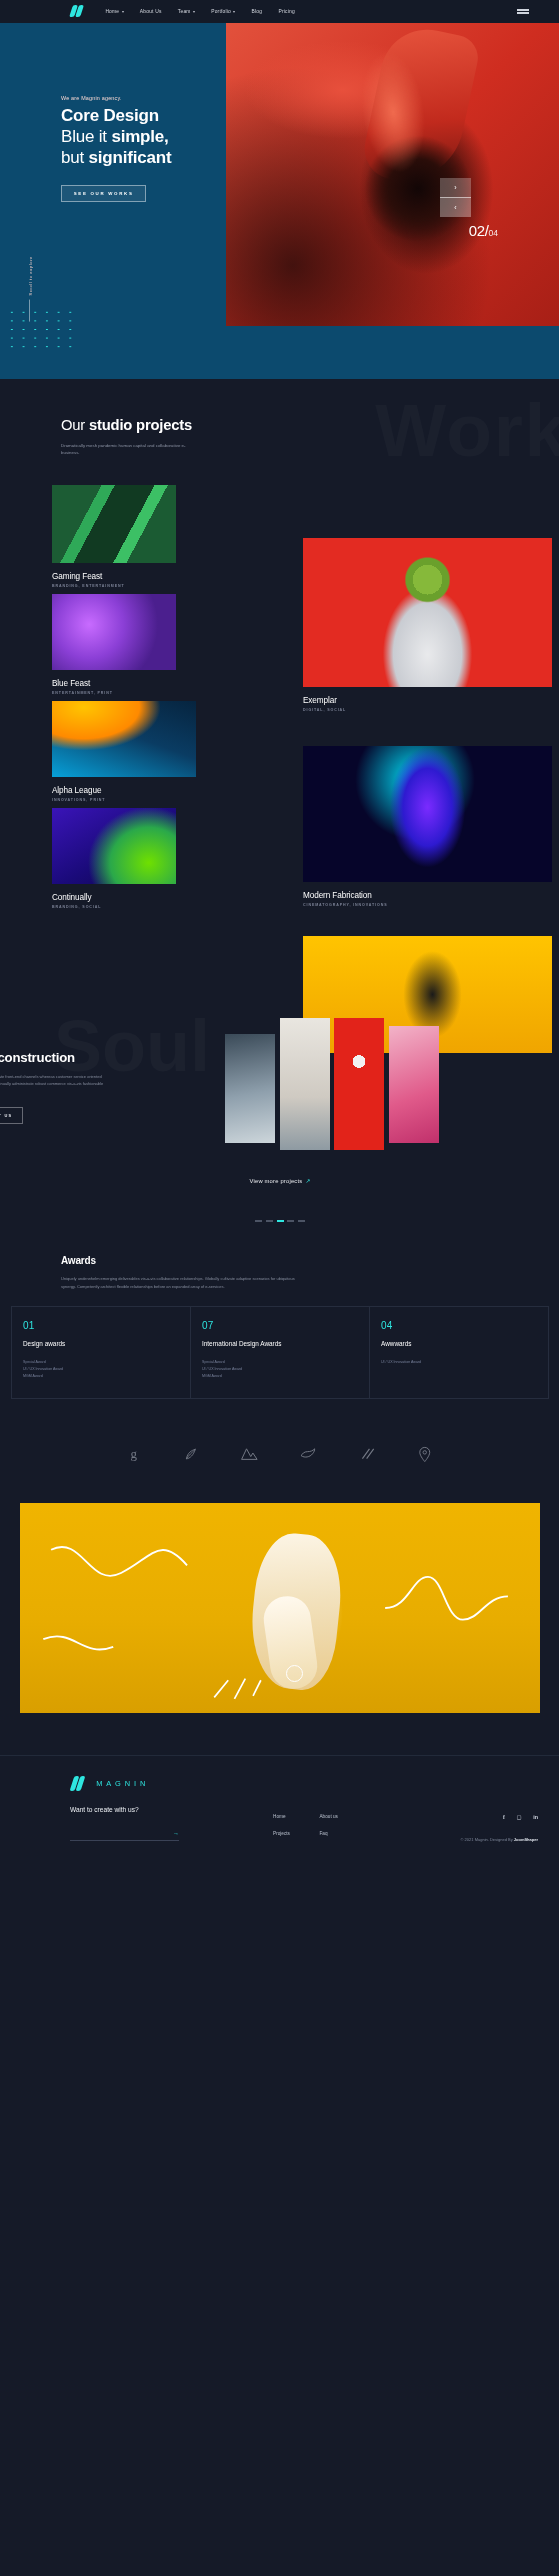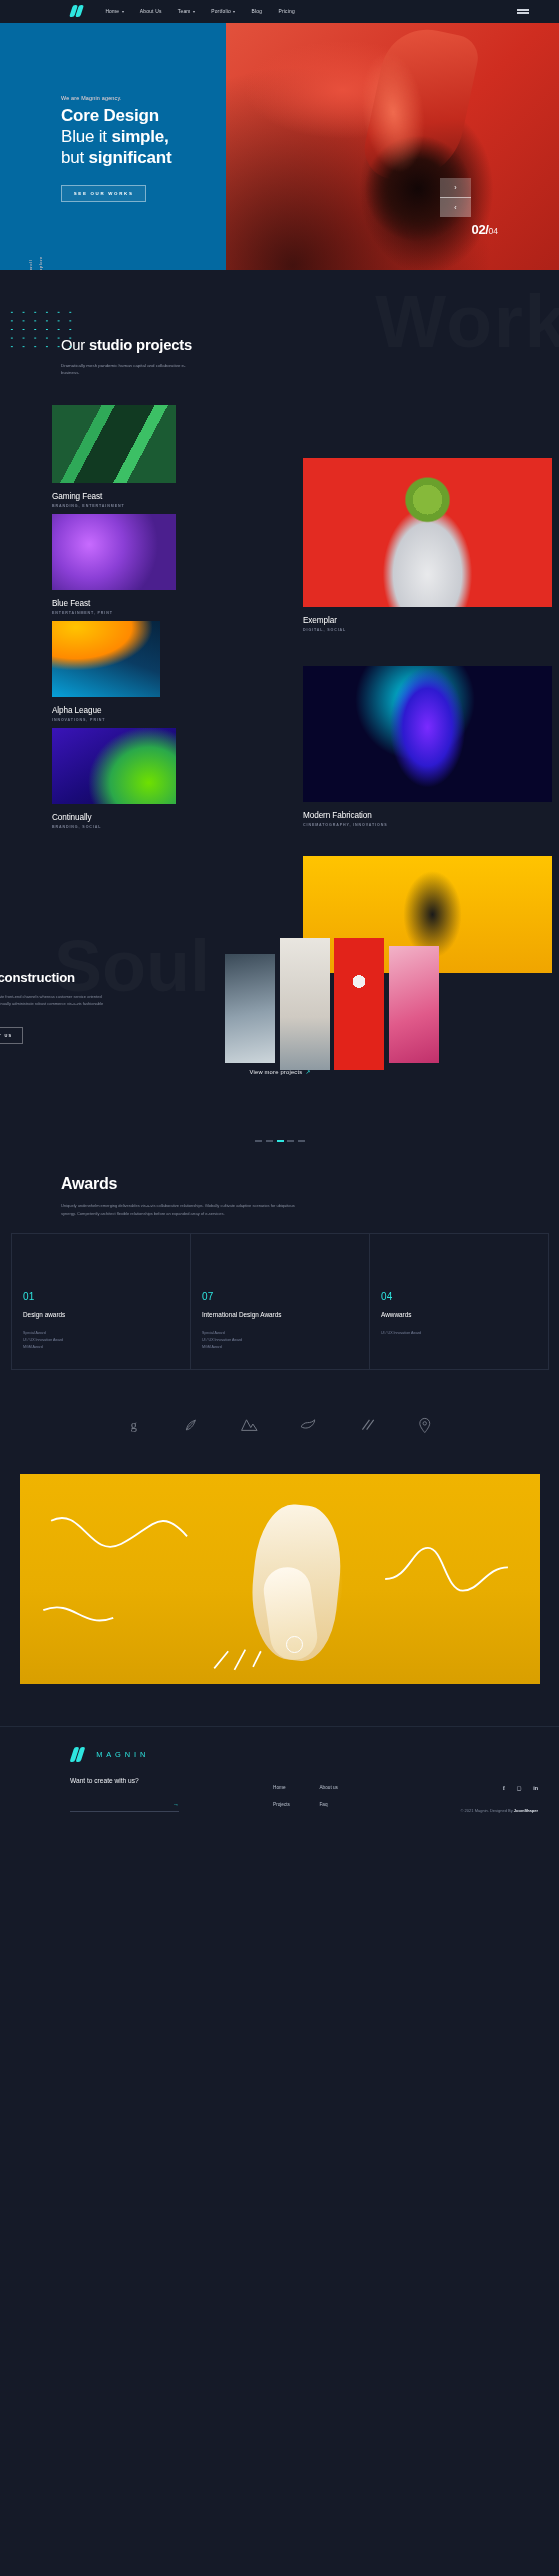--- a/index.html
+++ b/index.html
@@ -35,7 +35,7 @@
 
   
   .hero {
-    height:247px; background:#0369a1; position:relative; overflow:hidden;
+    height:356px; background:#0c4a6e; position:relative; overflow:hidden;
   }
   .hero-img {
     position:absolute; right:0; top:0; width:334px; height:303px;

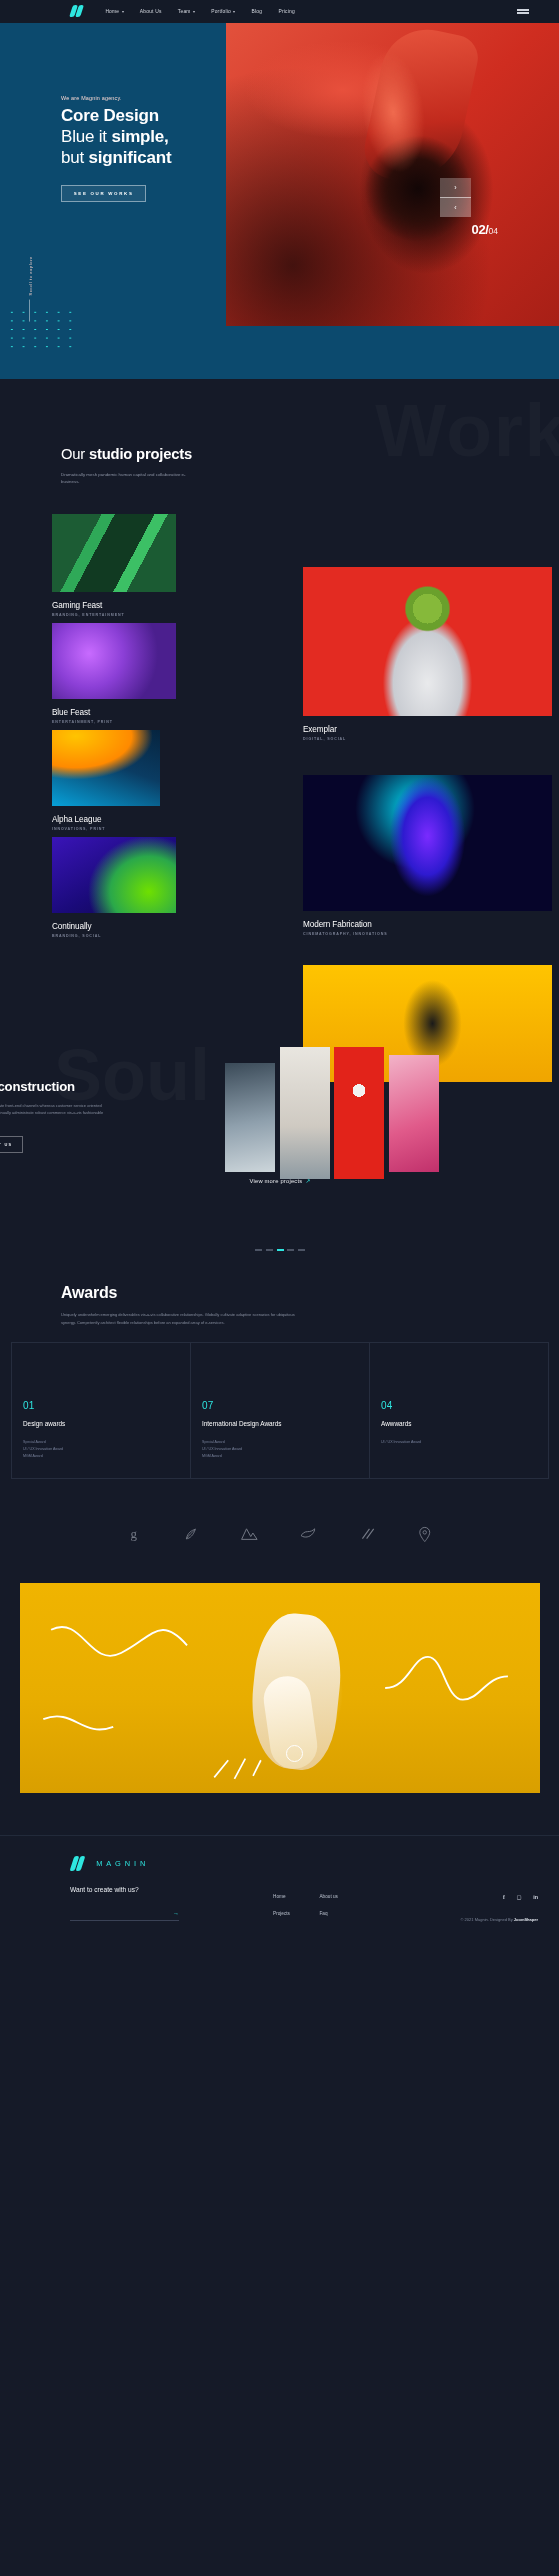--- a/index.html
+++ b/index.html
@@ -79,7 +79,7 @@
   }
   .slider-nav div + div { border-top:0.8px solid rgba(255,255,255,.55); background:rgba(255,255,255,.34); }
   .slider-count { position:absolute; right:62px; top:199px; z-index:6; color:#fff; }
-  .slider-count b { font-size:13px; font-weight:700; letter-spacing:-0.4px; }
+  .slider-count b { font-size:15px; font-weight:400; letter-spacing:-0.4px; }
   .slider-count span { font-size:8.6px; opacity:.9; }
 
   

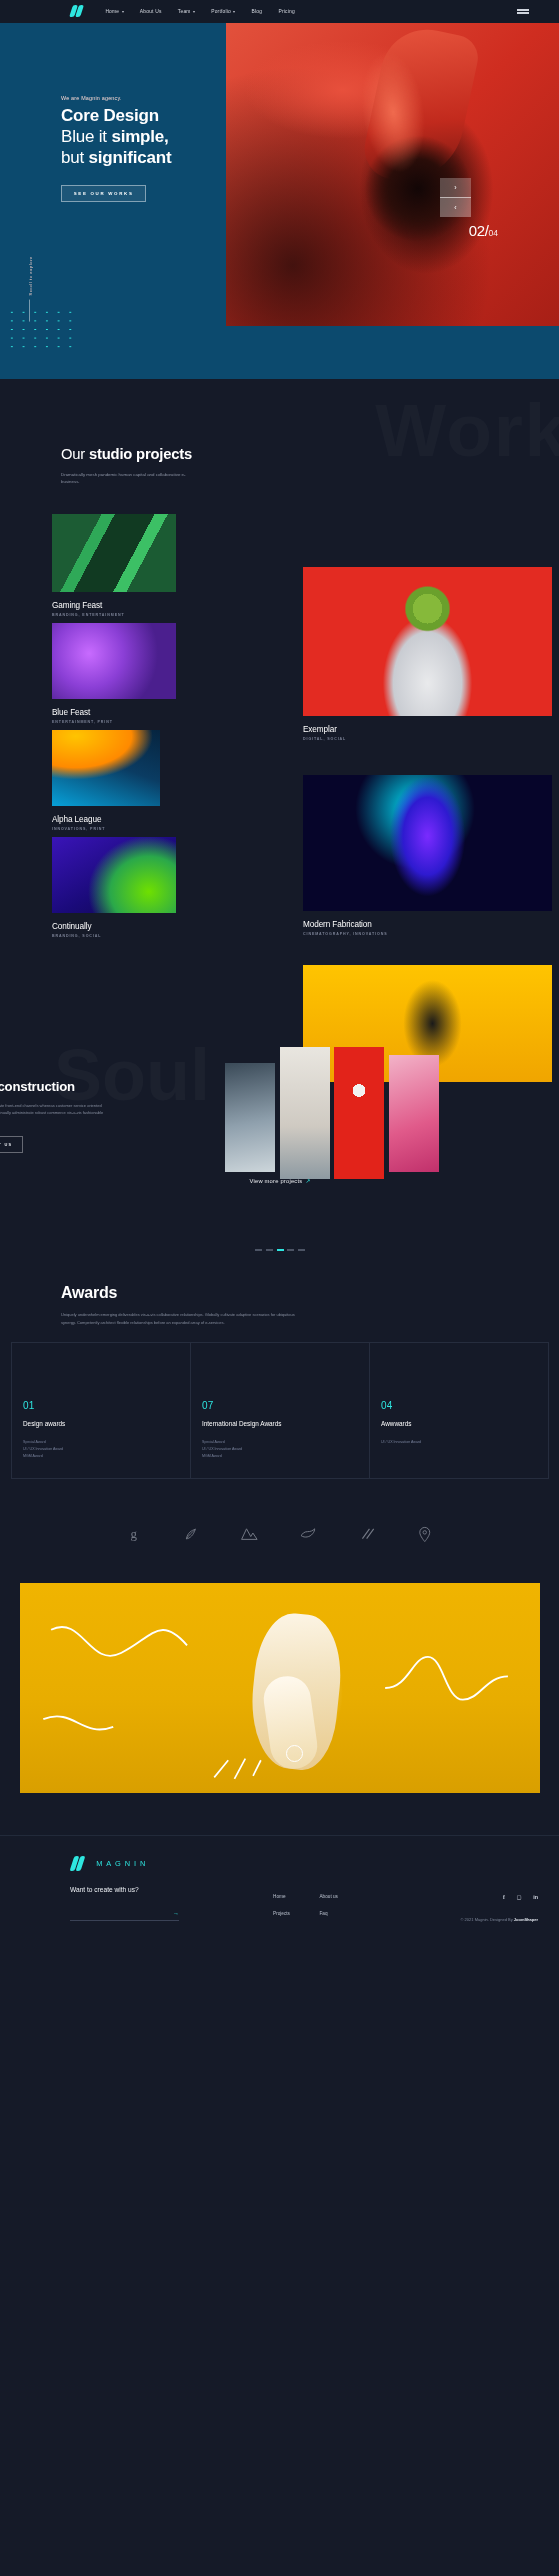--- a/index.html
+++ b/index.html
@@ -90,7 +90,7 @@
   }
 
   
-  .projects { position:relative; padding:67px 0 0 0; }
+  .projects { position:relative; padding:38px 0 0 0; }
   .ghost-word {
     position:absolute; right:-7.8px; top:14px; font-size:75px; font-weight:700;
     color:rgba(255,255,255,.028); letter-spacing:1.6px; line-height:1;

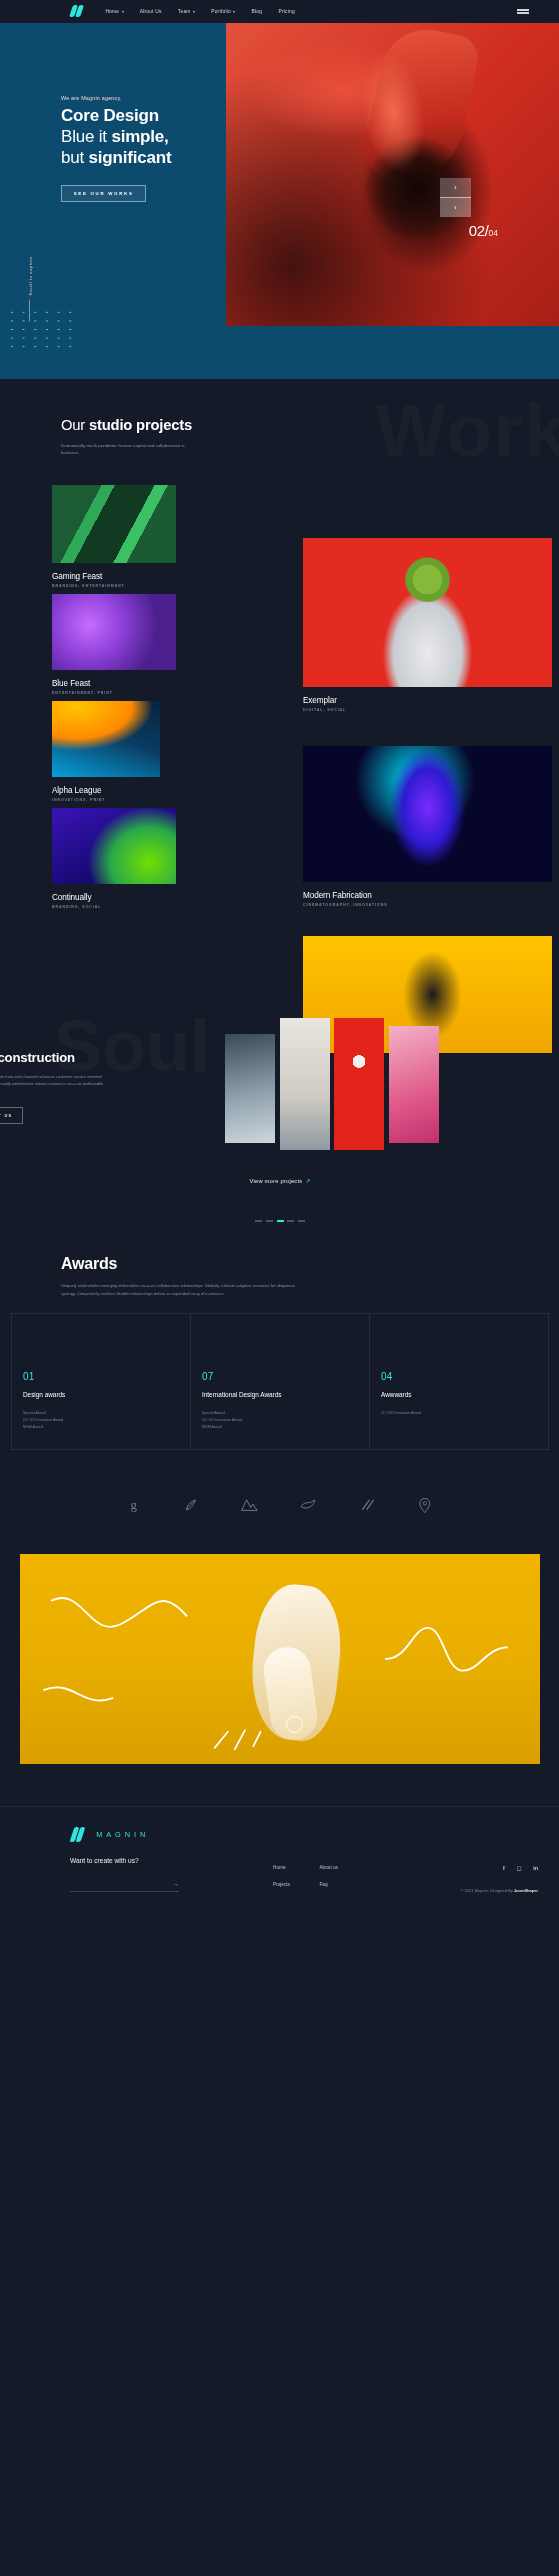--- a/index.html
+++ b/index.html
@@ -301,7 +301,7 @@
         <div class="card-cat">ENTERTAINMENT, PRINT</div>
       </div>
 
-      <div class="col" style="left:20px; top:216px; width:108px;">
+      <div class="col" style="left:20px; top:216px; width:144px;">
         <div class="card-img im-alpha" style="height:76px;"></div>
         <div class="card-name">Alpha League</div>
         <div class="card-cat">INNOVATIONS, PRINT</div>

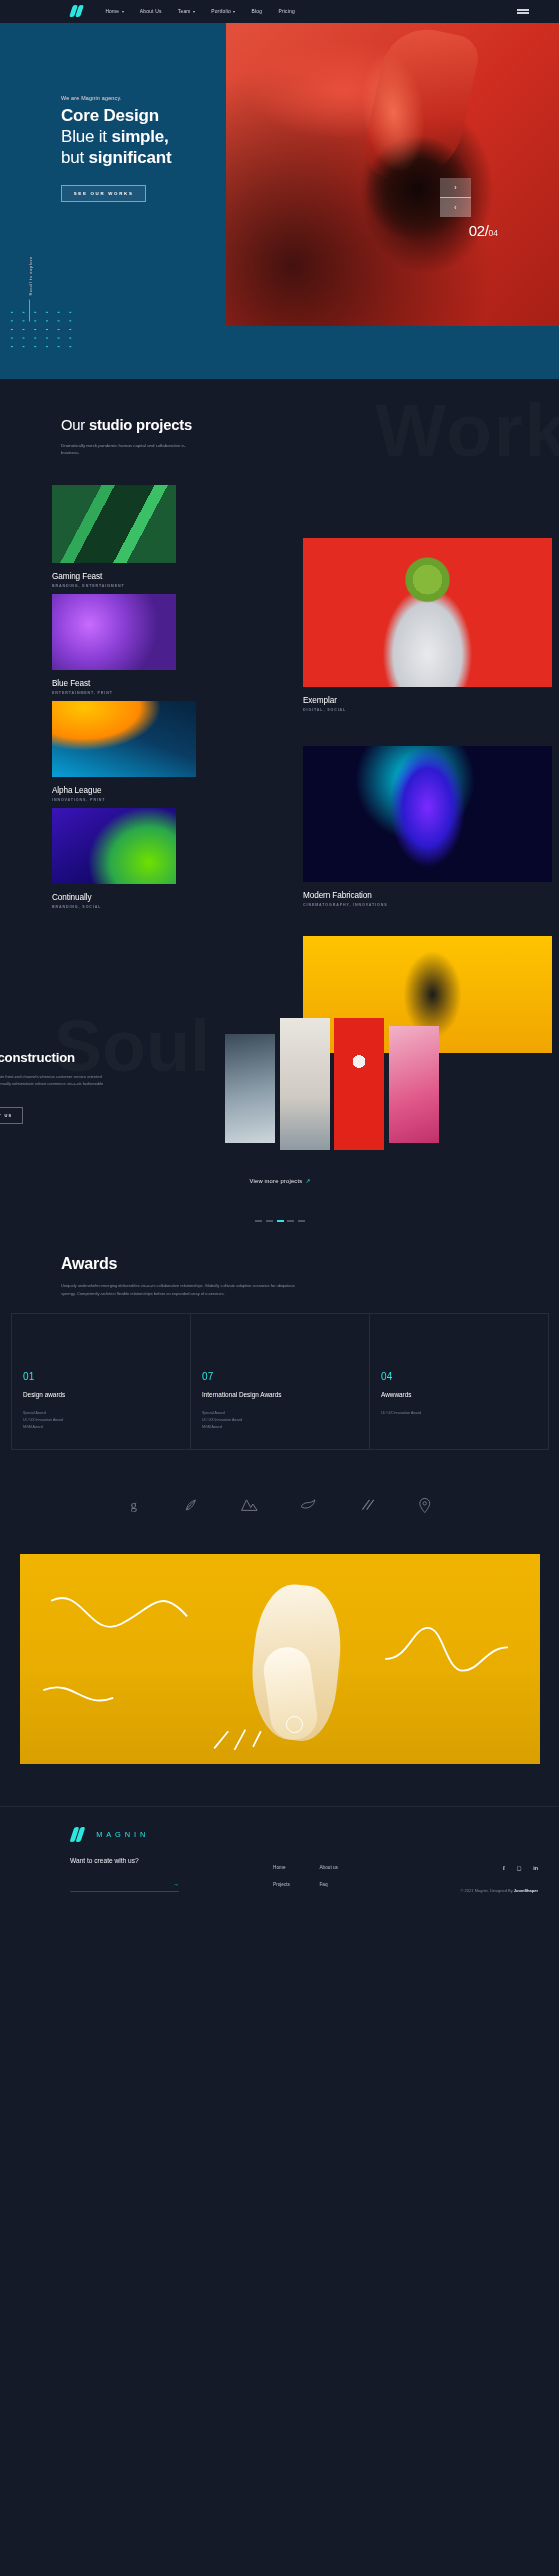--- a/index.html
+++ b/index.html
@@ -162,7 +162,7 @@
   
   .awards { padding:0 0 0 0; }
   .awards-head{ padding-left:61px; }
-  .awards-title{ font-size:16px; font-weight:700; letter-spacing:-0.2px; }
+  .awards-title{ font-size:10px; font-weight:700; letter-spacing:-0.2px; }
   .awards-sub{ font-size:4px; color:#868d9e; line-height:1.9; margin-top:9.3px; max-width:247px; }
   .awards-grid{ display:flex; margin:15.5px 11px 0 11px; border:0.8px solid #262d3e; }
   .award-cell{ flex:1; padding:13.2px 11px 17px 11px; border-right:0.8px solid #262d3e; }

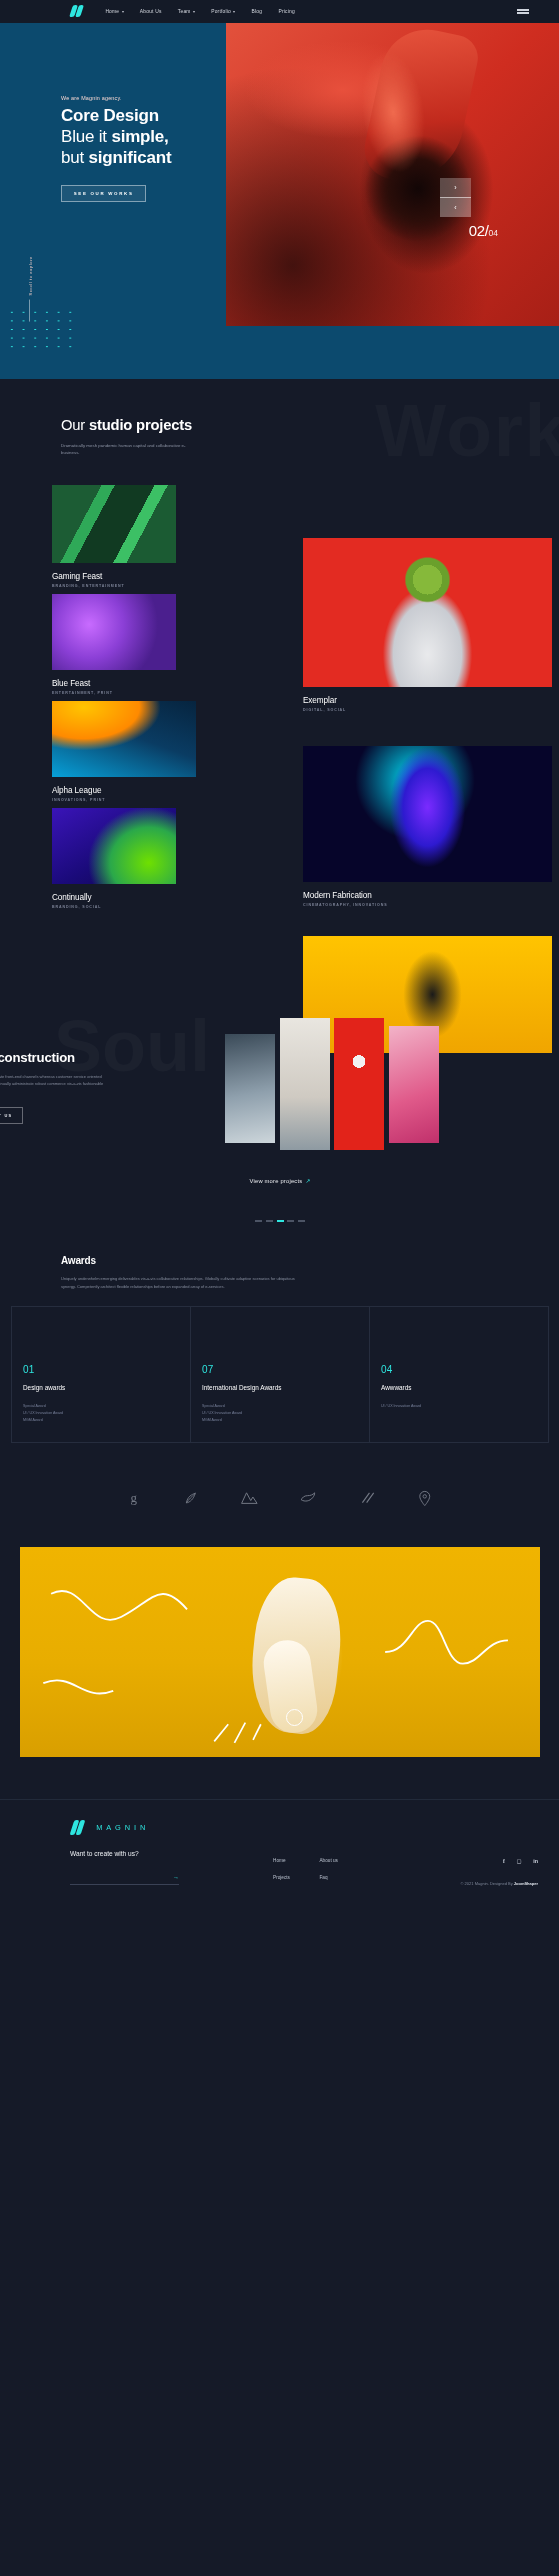--- a/index.html
+++ b/index.html
@@ -167,7 +167,7 @@
   .awards-grid{ display:flex; margin:15.5px 11px 0 11px; border:0.8px solid #262d3e; }
   .award-cell{ flex:1; padding:13.2px 11px 17px 11px; border-right:0.8px solid #262d3e; }
   .award-cell:last-child{ border-right:none; }
-  .award-num{ font-size:10px; color:#2ee6e0; font-weight:400; letter-spacing:0.2px;margin-top:44px; }
+  .award-num{ font-size:10px; color:#2ee6e0; font-weight:400; letter-spacing:0.2px; }
   .award-name{ font-size:6.4px; color:#fff; margin-top:8.6px; line-height:1.45; }
   .award-list{ font-size:3.6px; color:#77809a; line-height:2.05; margin-top:10px; }
 

